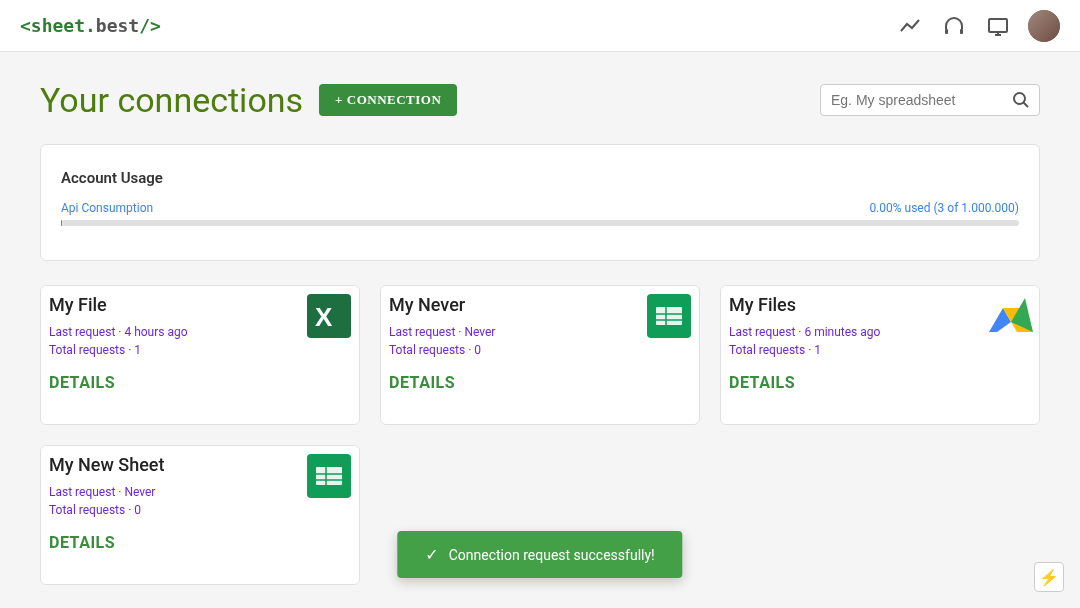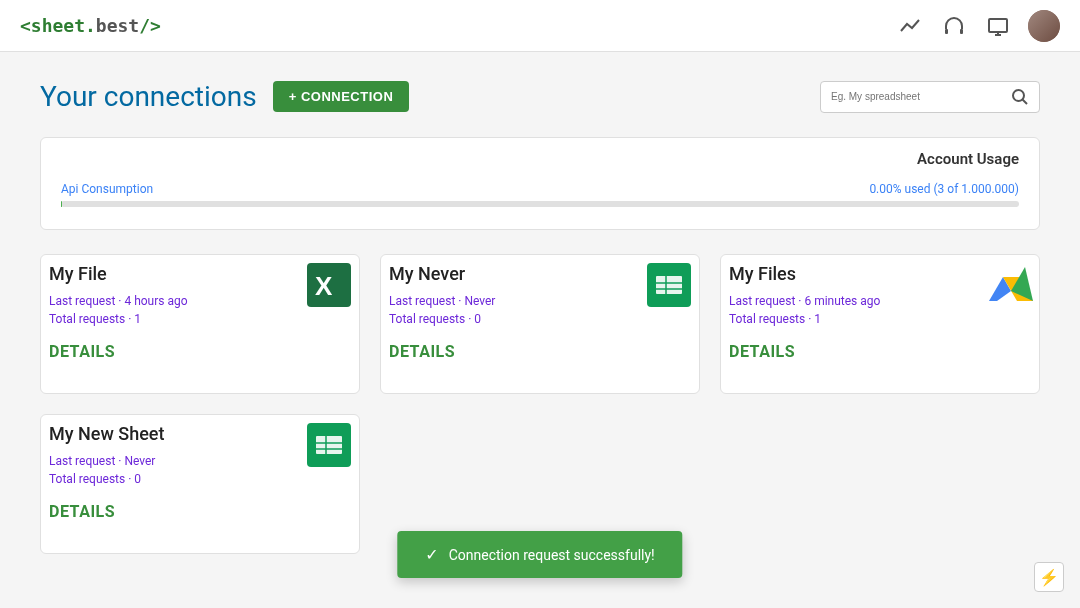--- a/index.html
+++ b/index.html
@@ -80,9 +80,9 @@
       gap: 16px;
     }
     .page-title {
-      font-size: 28px;
+      font-size: 34px;
       font-weight: 400;
-      color: #0369a1;
+      color: #4d7c0f;
     }
     .btn-add-connection {
       background: #388e3c;

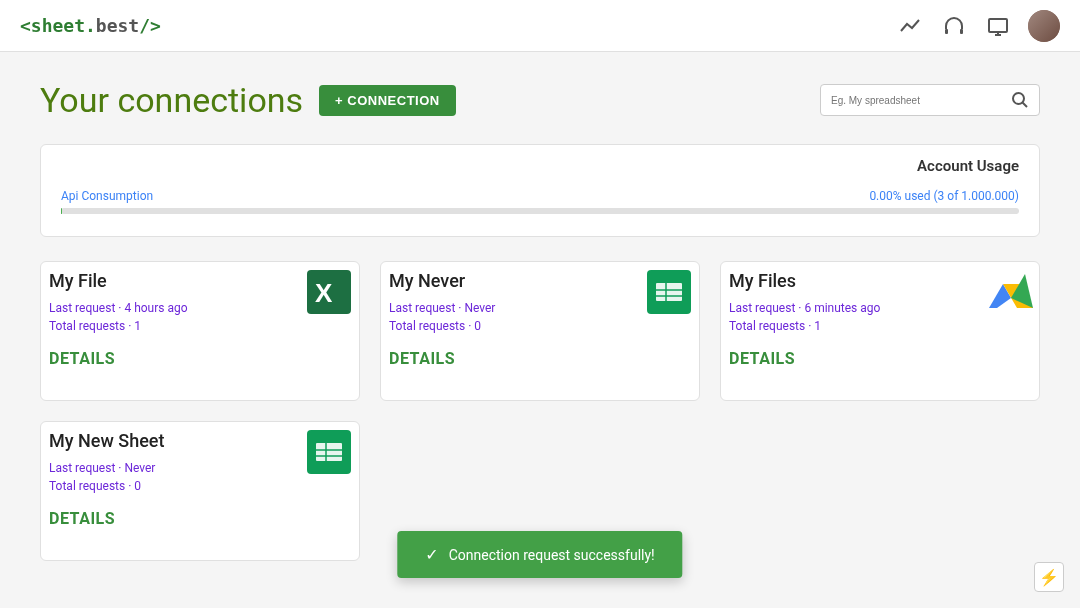--- a/index.html
+++ b/index.html
@@ -98,6 +98,7 @@
       gap: 6px;
       letter-spacing: 0.5px;
       text-transform: uppercase;
+      font-family: Liberation Serif, serif;
     }
     .search-box {
       display: flex;

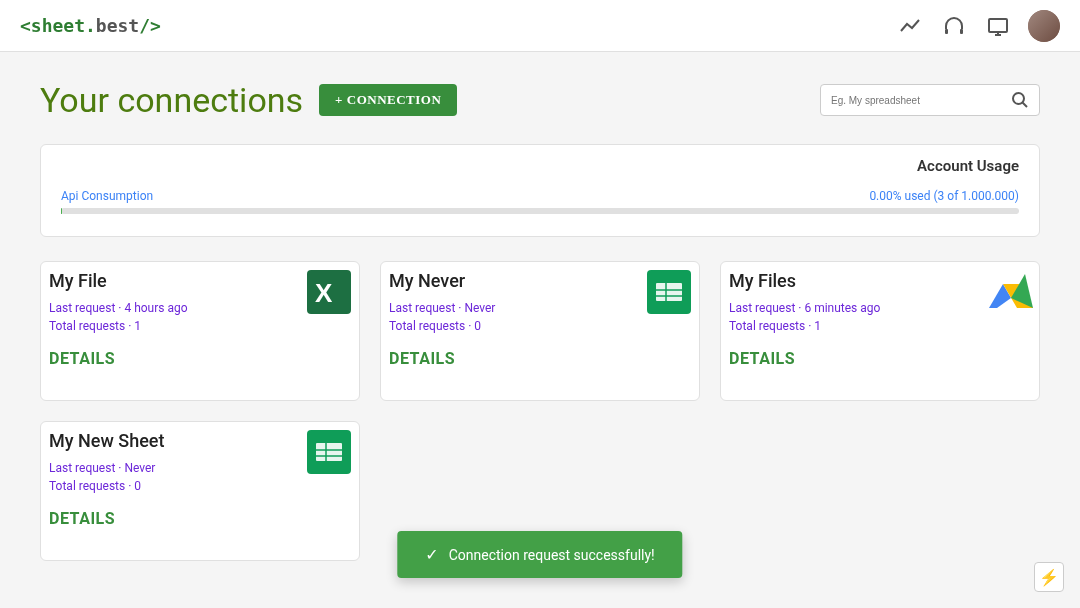--- a/index.html
+++ b/index.html
@@ -112,7 +112,7 @@
     .search-input {
       border: none;
       outline: none;
-      font-size: 10px;
+      font-size: 14px;
       color: #888;
       flex: 1;
       background: transparent;

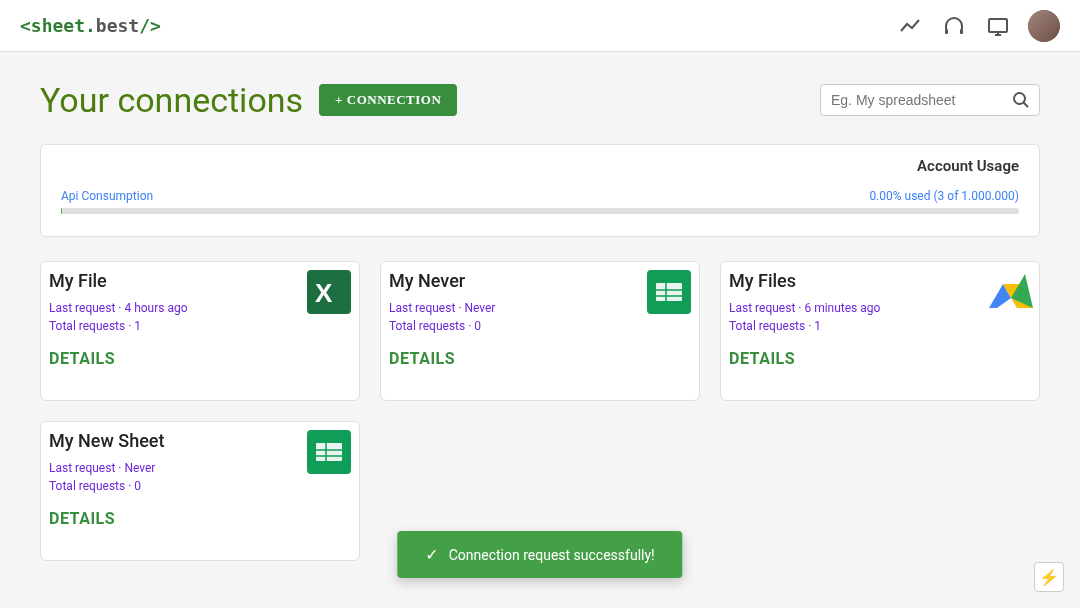--- a/index.html
+++ b/index.html
@@ -130,9 +130,8 @@
       background: #fff;
       border: 1px solid #e0e0e0;
       border-radius: 6px;
-      padding: 12px 20px;
+      padding: 24px 20px;
       margin-bottom: 24px;
-      text-align: right;
     }
     .usage-title {
       font-size: 15px;

